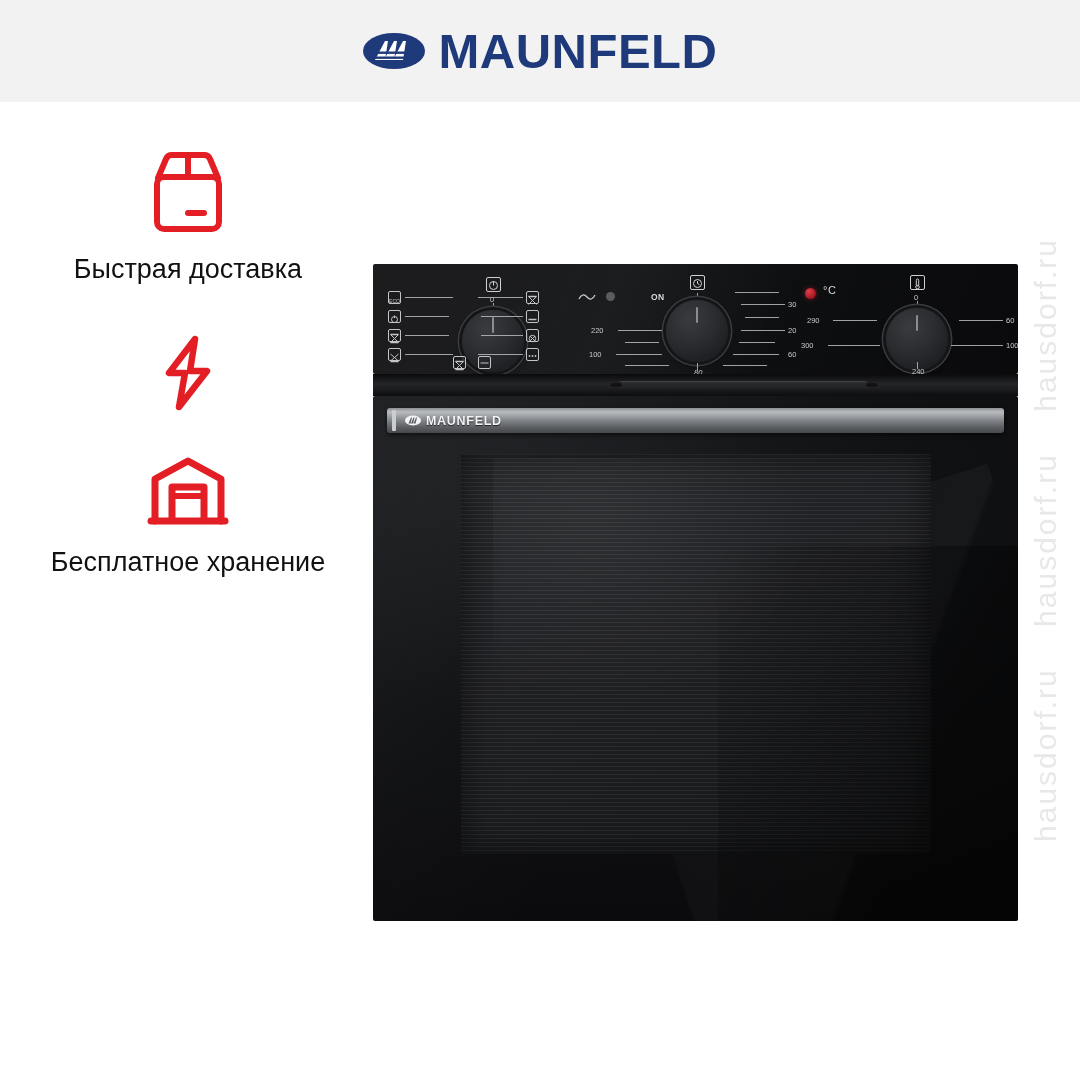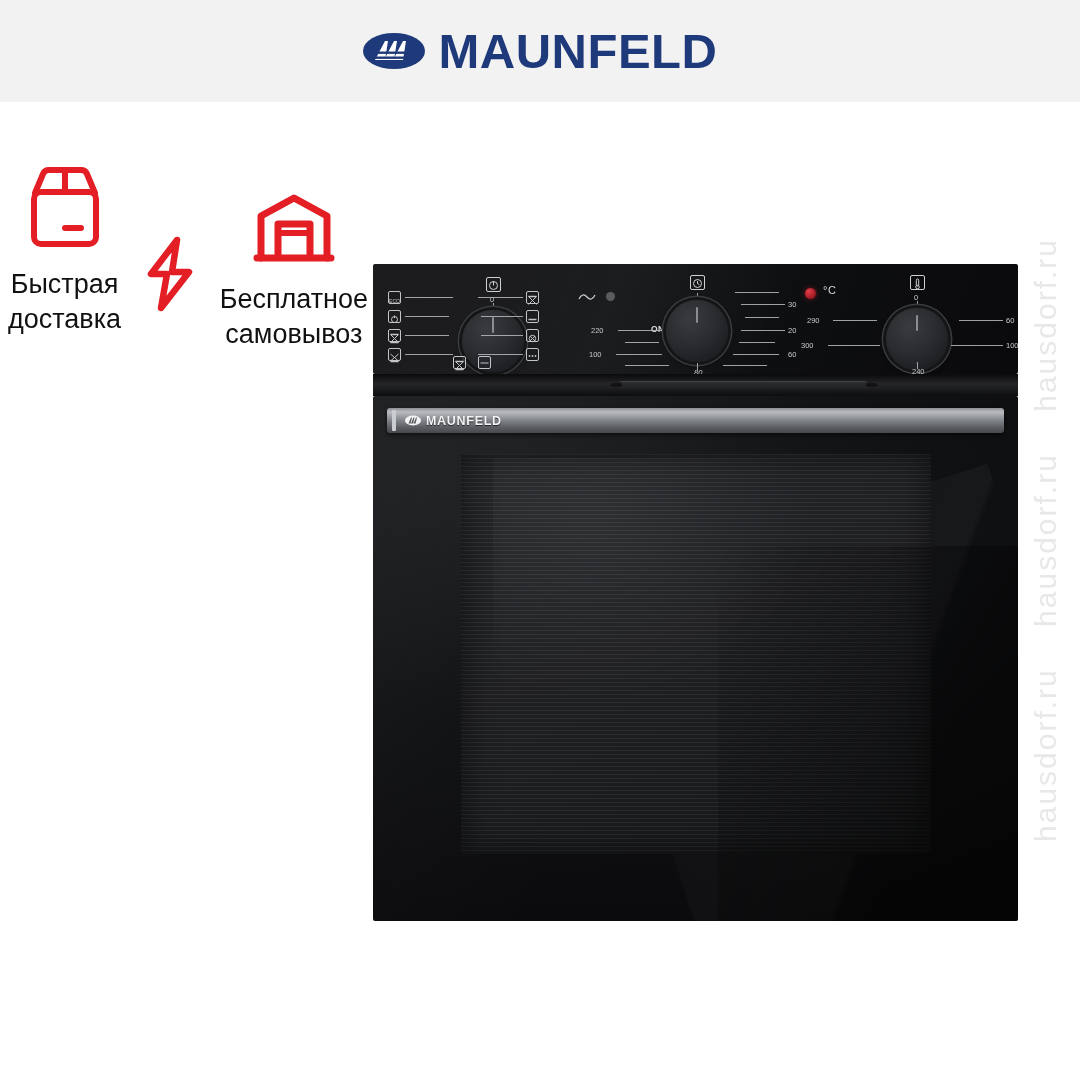--- a/index.html
+++ b/index.html
@@ -30,7 +30,7 @@
   
   .features{
     position:absolute;left:8px;top:150px;width:360px;
-    display:flex;flex-direction:row;align-items:center;
+    display:flex;flex-direction:column;align-items:center;
   }
   .feature{
     width:360px;display:flex;flex-direction:column;align-items:center;

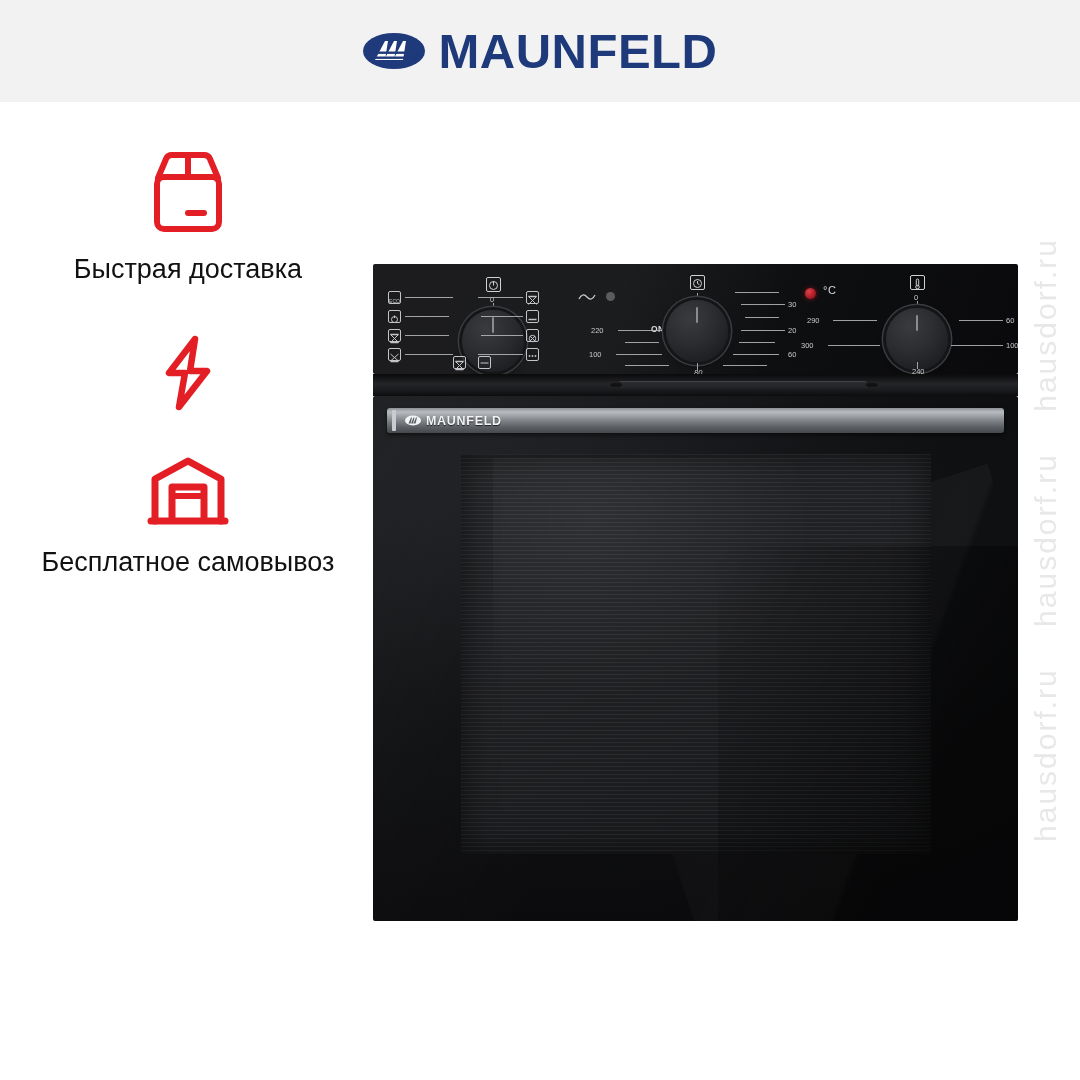--- a/index.html
+++ b/index.html
@@ -347,7 +347,7 @@
         </svg>
       </div>
       <div class="tick v" style="left:324px;top:29px;"></div>
-      <div class="onlbl" style="left:278px;top:28px;margin-top:32px;">ON</div>
+      <div class="onlbl" style="left:278px;top:28px;">ON</div>
 
       <div class="knob" style="left:293px;top:36px;">
         <div class="pointer"></div>

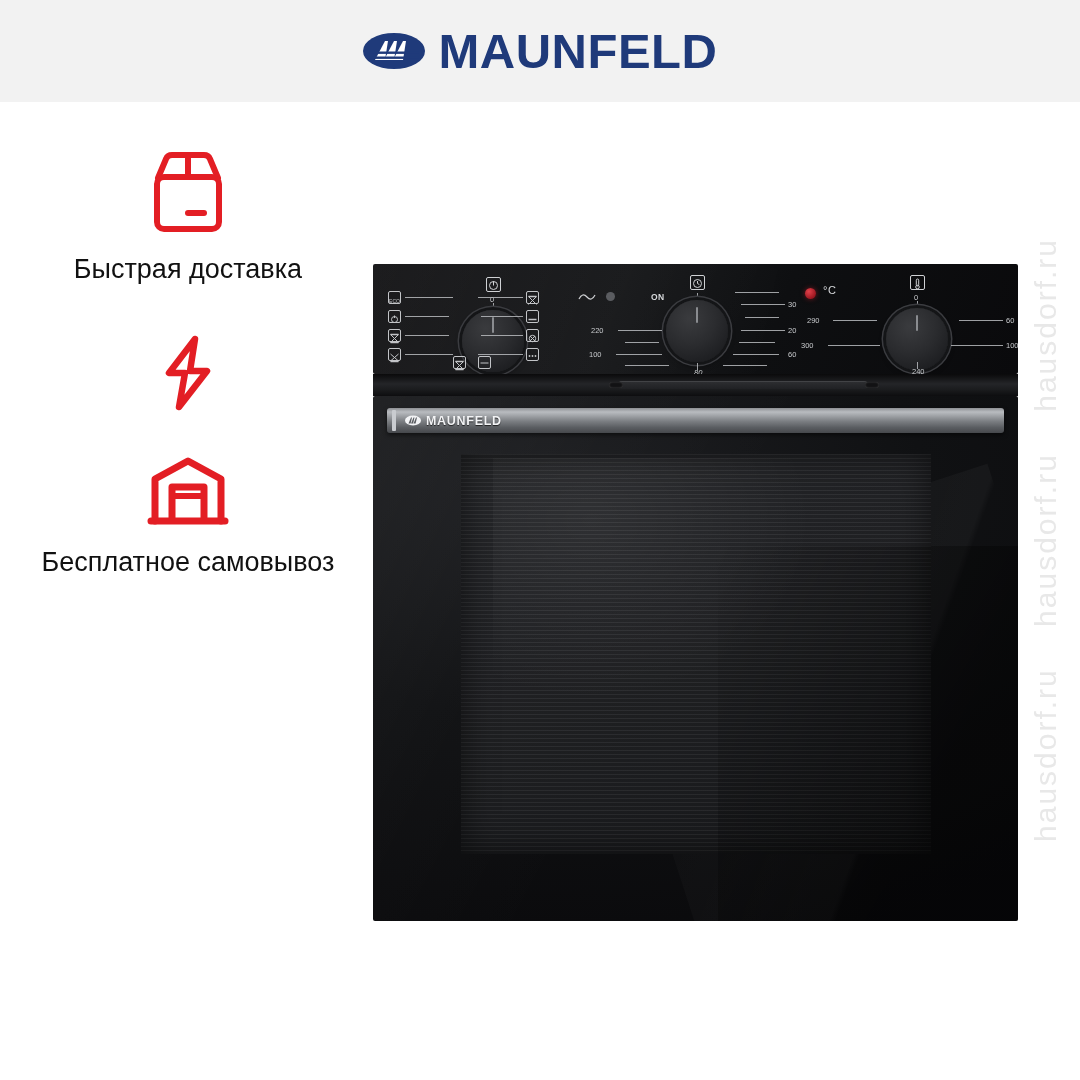--- a/index.html
+++ b/index.html
@@ -228,7 +228,7 @@
         <line x1="28" y1="43" x2="60" y2="43" stroke="#e31e24" stroke-width="6"></line>
         <line x1="7" y1="68" x2="81" y2="68" stroke="#e31e24" stroke-width="7" stroke-linecap="round"></line>
       </svg>
-      <div class="lbl">Бесплатное самовывоз</div>
+      <div class="lbl">Бесплатное хранение</div>
     </div>
 
   </div>

